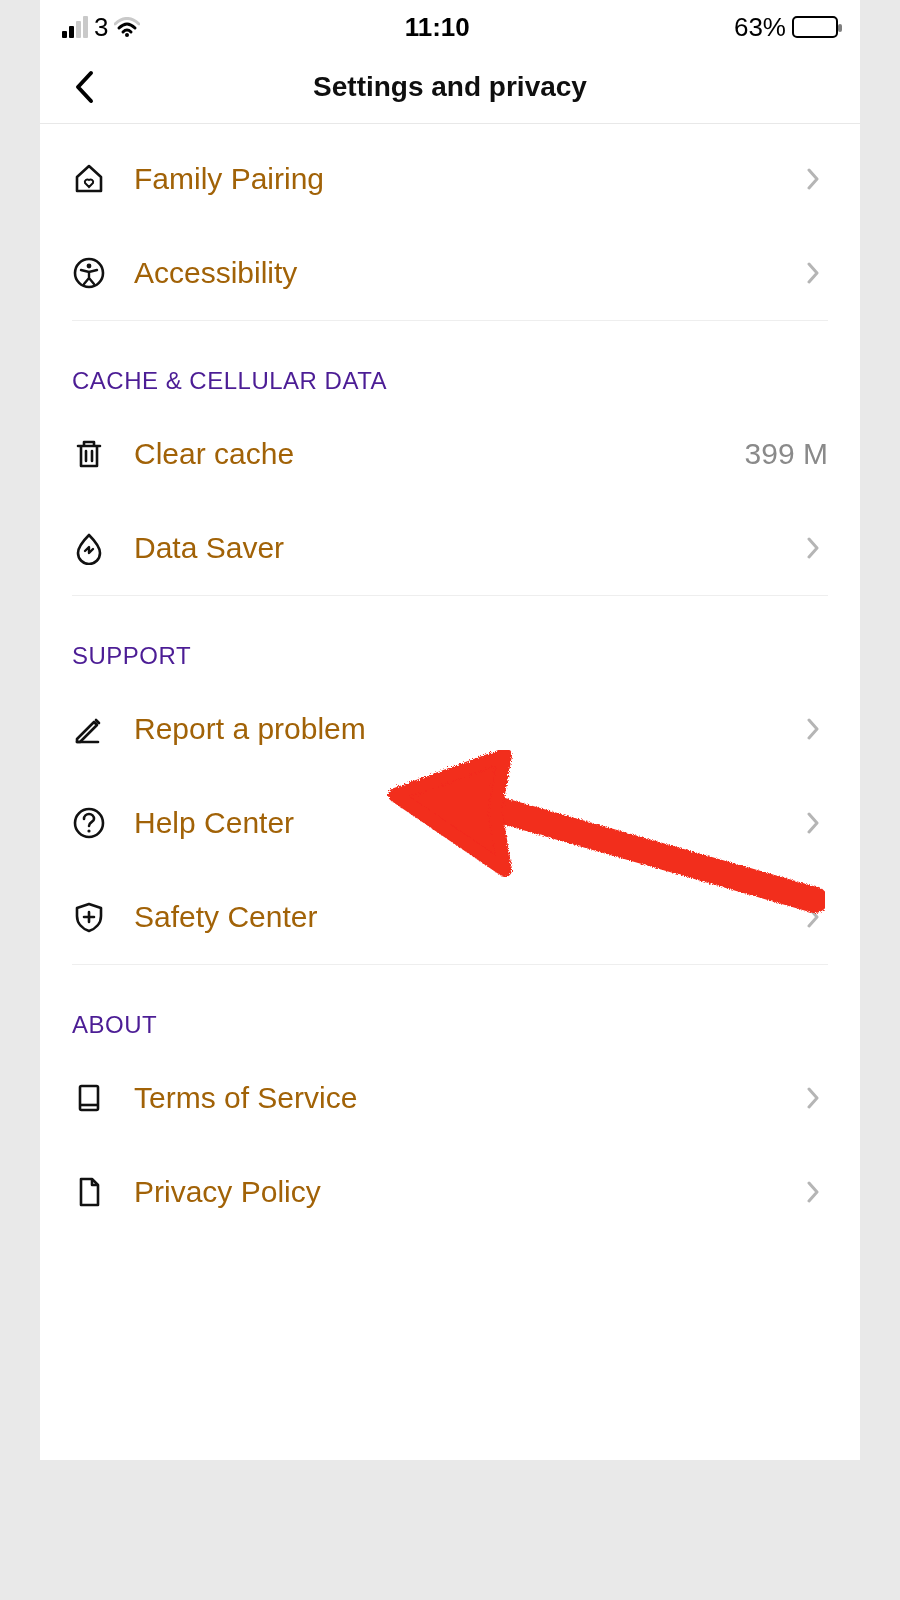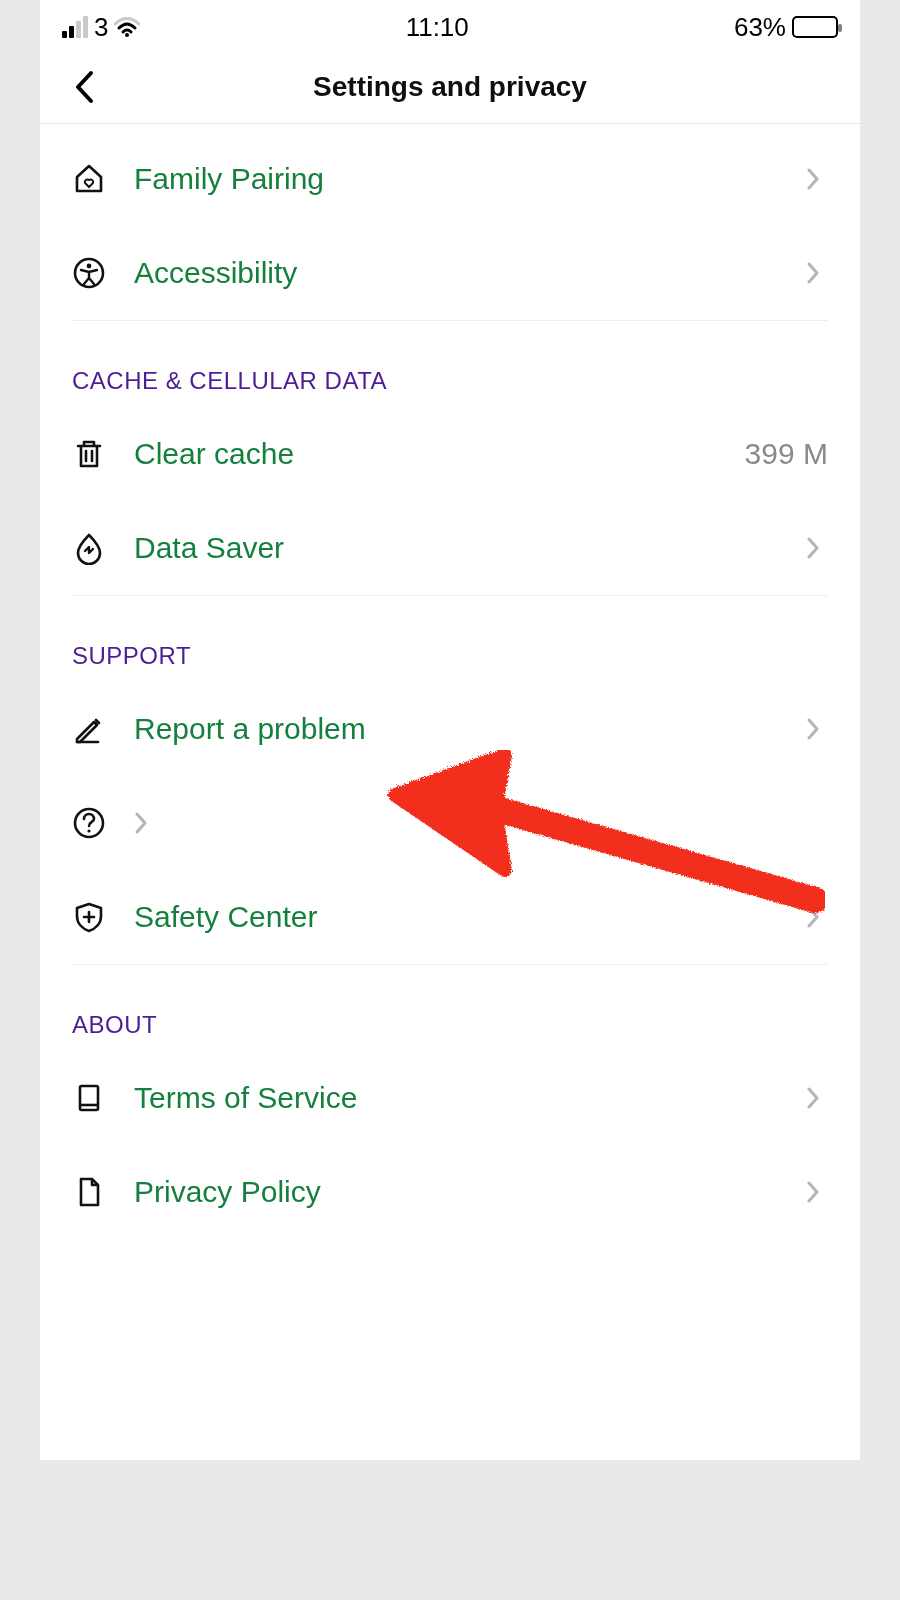--- a/index.html
+++ b/index.html
@@ -98,7 +98,7 @@
         </svg>
       </span>
     </div>
-    <div style="font-weight:400;">11:10</div>
+    <div style="font-weight:700;">11:10</div>
     <div class="right batt-wrap">
       <span>63%</span>
       <span class="batt"><span class="fill" style="width:63%"></span></span>

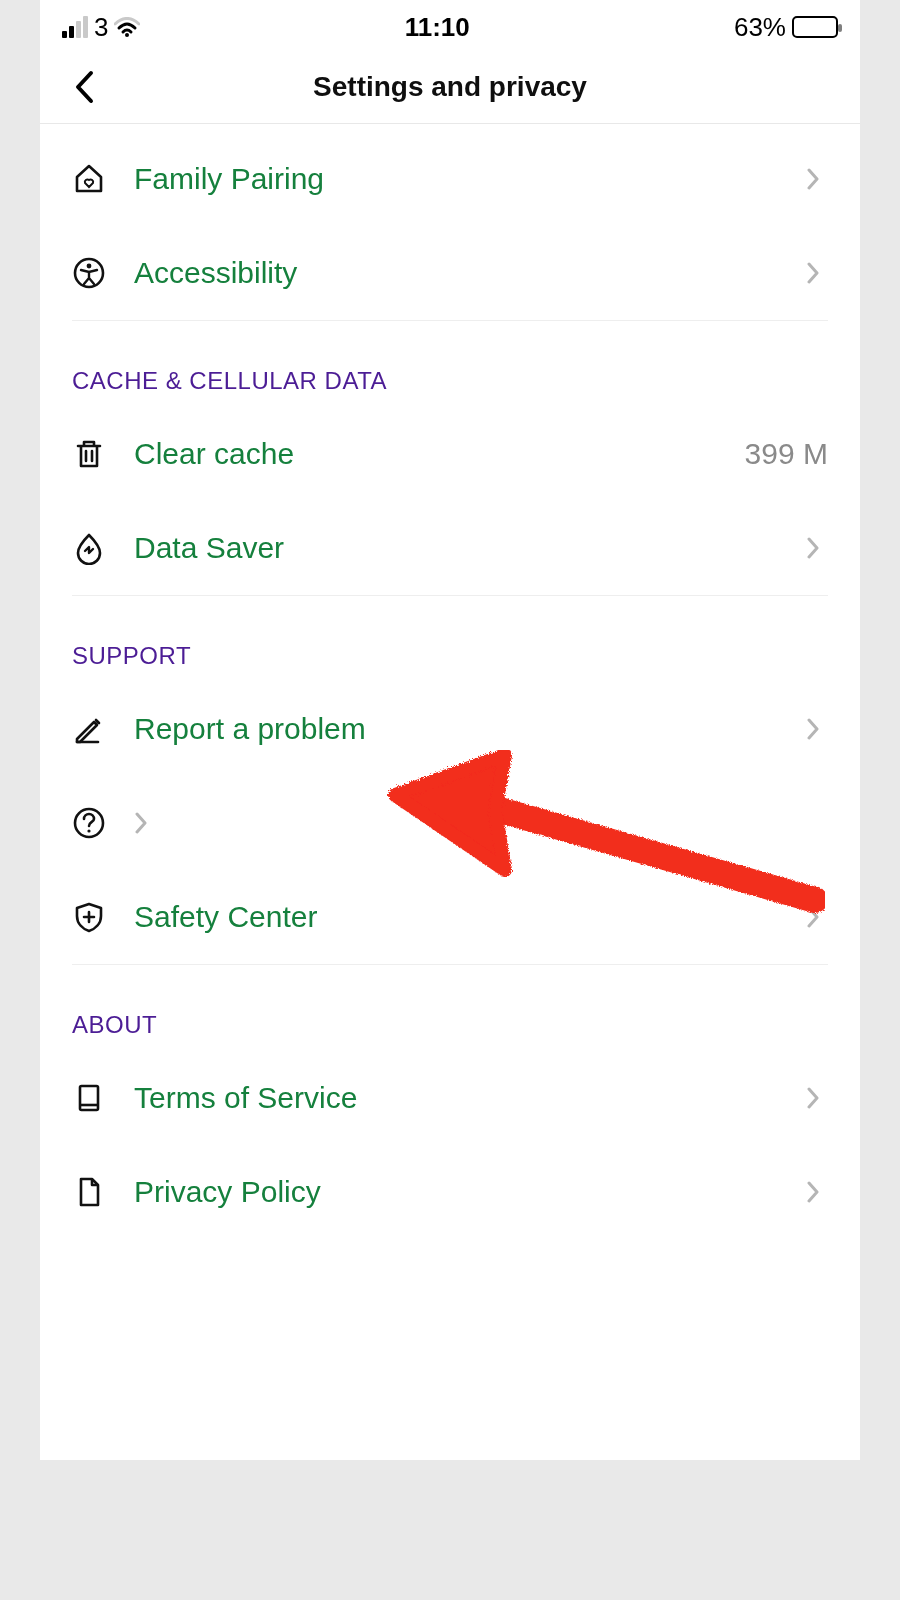--- a/index.html
+++ b/index.html
@@ -64,7 +64,7 @@
     position:relative;
   }
   .row .icon { width:34px; height:34px; flex:0 0 34px; display:flex; align-items:center; justify-content:center; color:#111;}
-  .row .label { font-size:30px; color:#15803d; flex:1 1 auto; font-weight:400;}
+  .row .label { font-size:30px; color:#a16207; flex:1 1 auto; font-weight:400;}
   .row .value { font-size:30px; color:#8a8a8a; }
   .row .chev { width:22px; height:22px; flex:0 0 22px; color:#b5b5b5; }
   .first-row { padding-top:38px; }

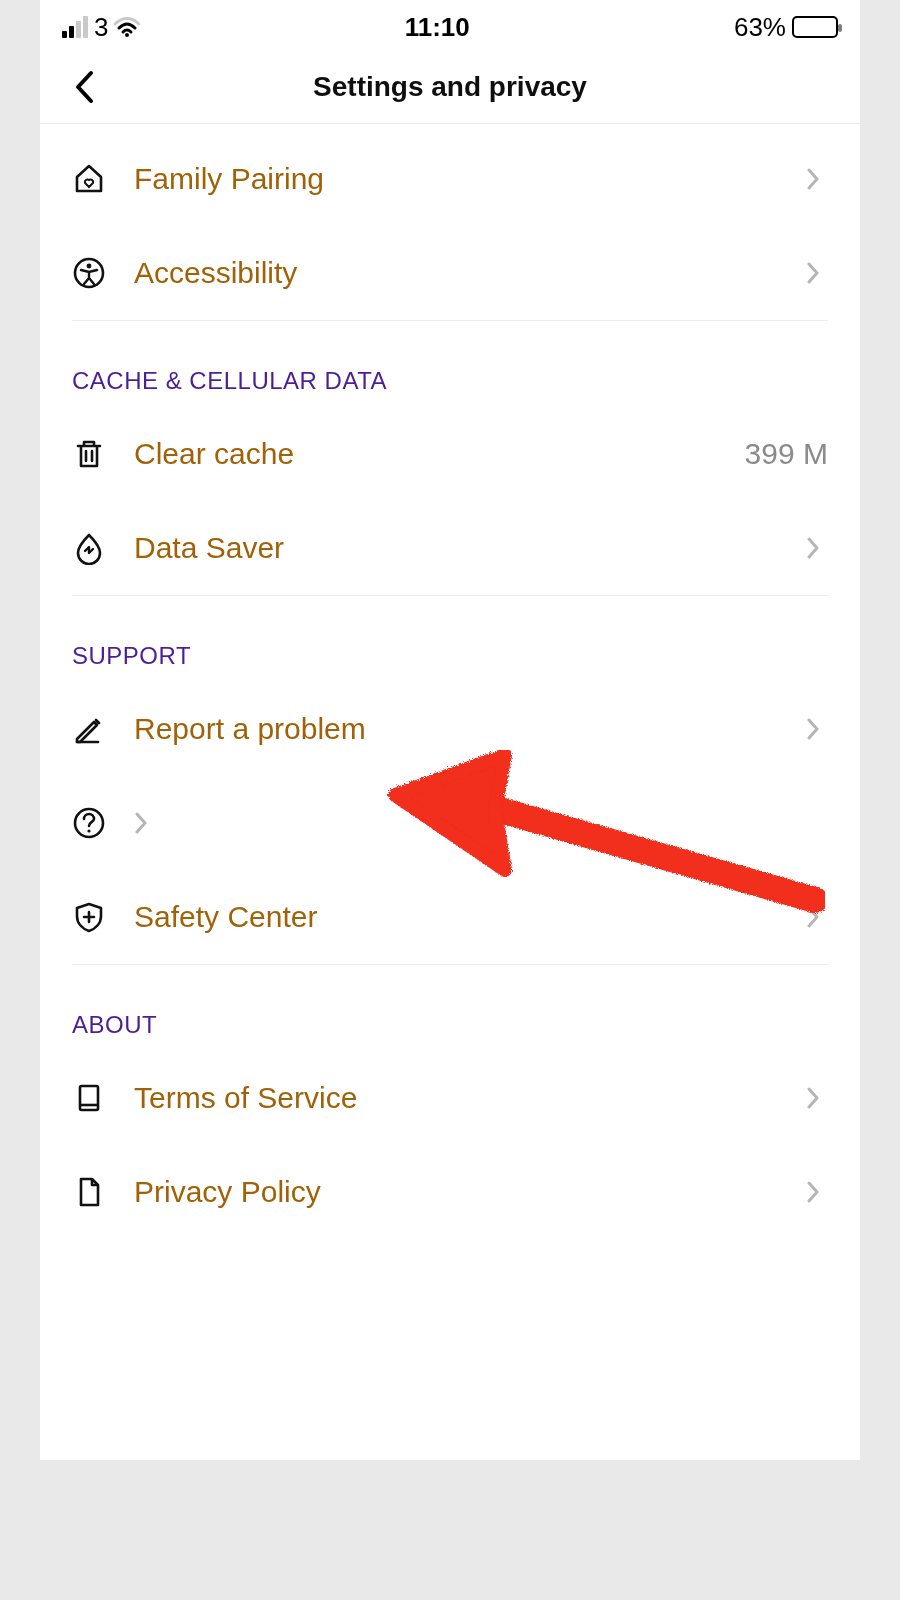--- a/index.html
+++ b/index.html
@@ -203,6 +203,7 @@
             <circle cx="17" cy="25" r="1.6" fill="#111"></circle>
           </svg>
       </span>
+      <span class="label">Help Center</span>
       <span class="chev">
           <svg width="14" height="22" viewBox="0 0 14 22">
             <path d="M3 2 L11 11 L3 20" stroke="#b5b5b5" stroke-width="3" fill="none" stroke-linecap="round" stroke-linejoin="round"></path>

